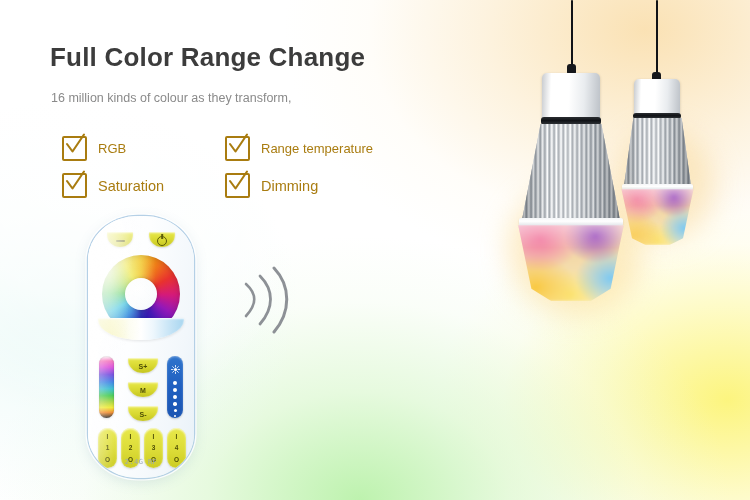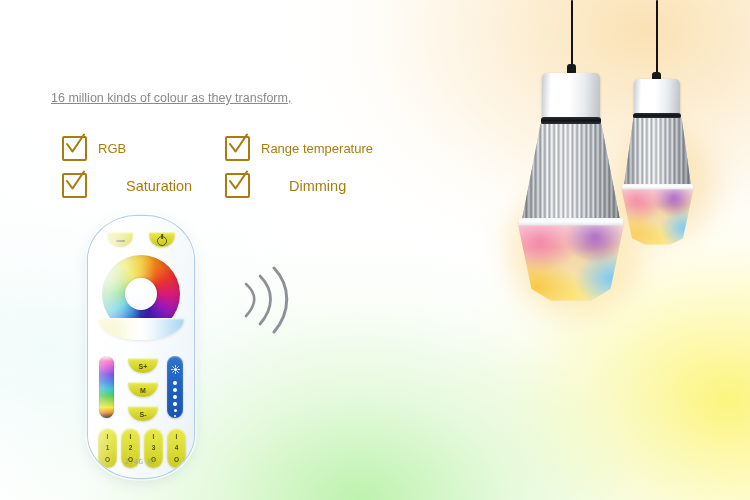--- a/index.html
+++ b/index.html
@@ -442,6 +442,7 @@
     </div>
   </div>
 
+  <div class="headline">Full Color Range Change</div>
   <div class="subline">
     <div>16 million kinds of colour as they transform,</div>
   </div>

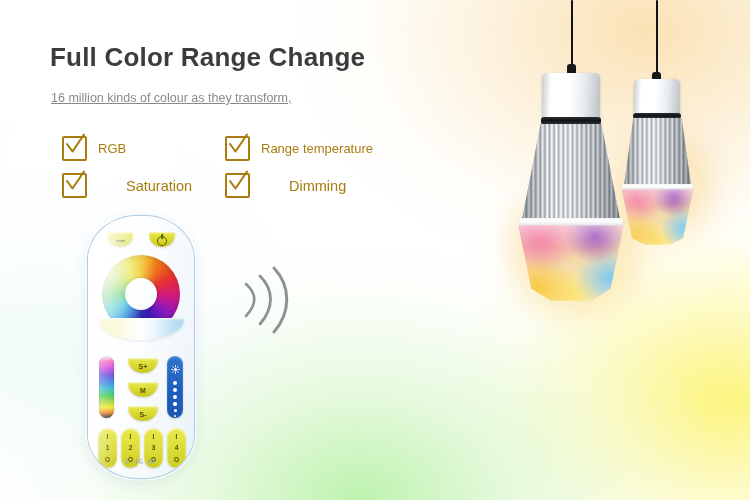--- a/index.html
+++ b/index.html
@@ -78,7 +78,7 @@
     line-height: 19px;
     color: #8a8a8a;
   }
-  .subline div { white-space: nowrap; text-decoration: underline; }
+  .subline div { white-space: nowrap; }
 
   
   .features {

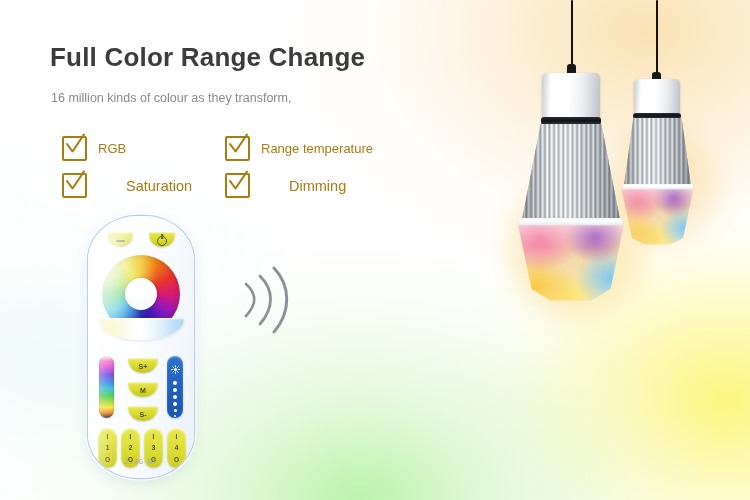--- a/index.html
+++ b/index.html
@@ -93,7 +93,7 @@
     align-items: center;
   }
   .feat.r0 { top: 0; }
-  .feat.r1 { top: 37px; gap: 28px; }
+  .feat.r1 { top: 37px; }
   .feat.c0 { left: 12px; }
   .feat.c1 { left: 175px; }
   .chk {

